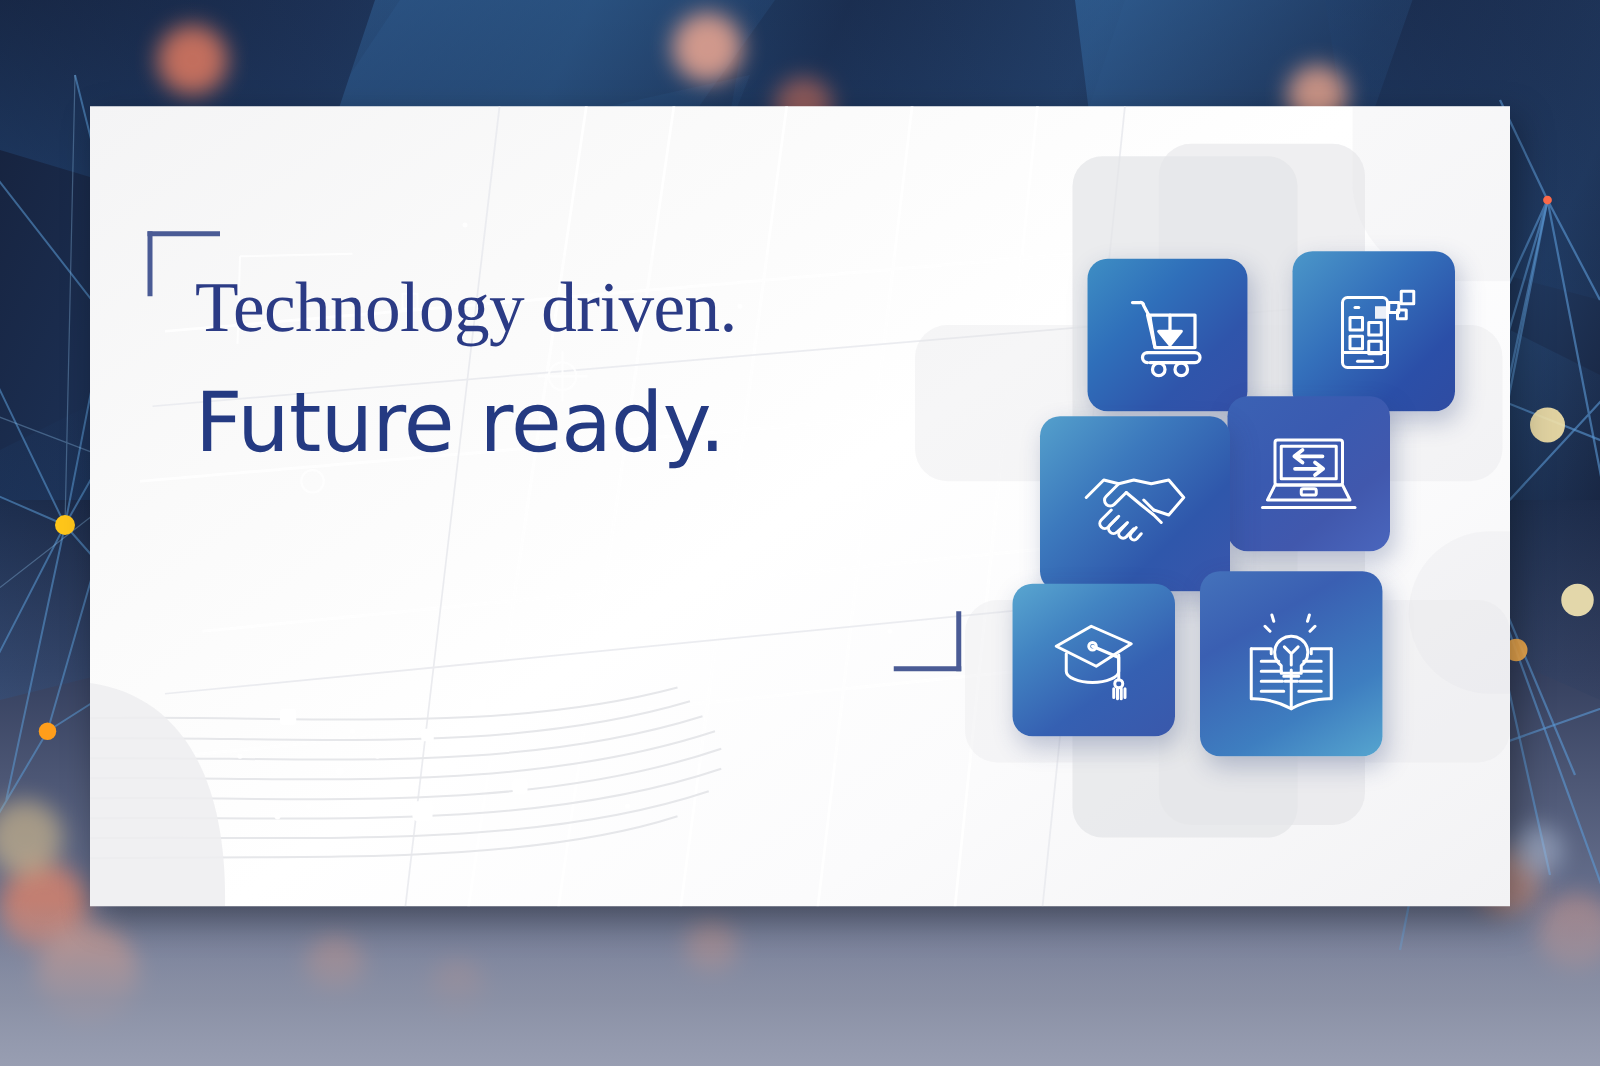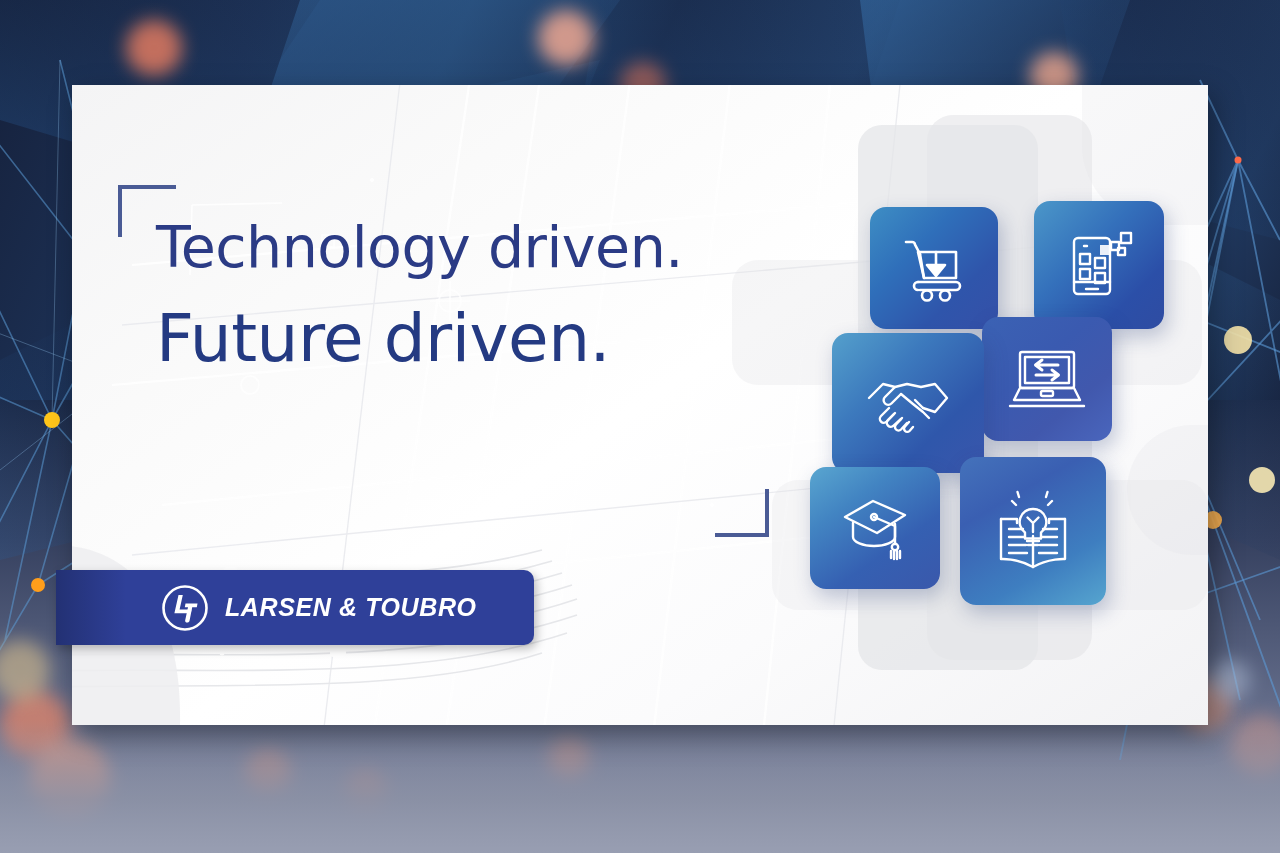--- a/index.html
+++ b/index.html
@@ -70,7 +70,7 @@
     letter-spacing: -0.5px;
     white-space: nowrap;
   }
-  .h1 { font-size: 57px; line-height: 88px; color:#2b3b85; }
+  .h1 { font-size: 57px; line-height: 88px; color:#2b3b85;font-family:Liberation Serif, serif; }
   .h2 { font-size: 57px; line-height: 88px; color:#2b3b85; }
   .h3 { font-size: 66px; line-height: 96px; color:#243a82; font-weight:500; }
 

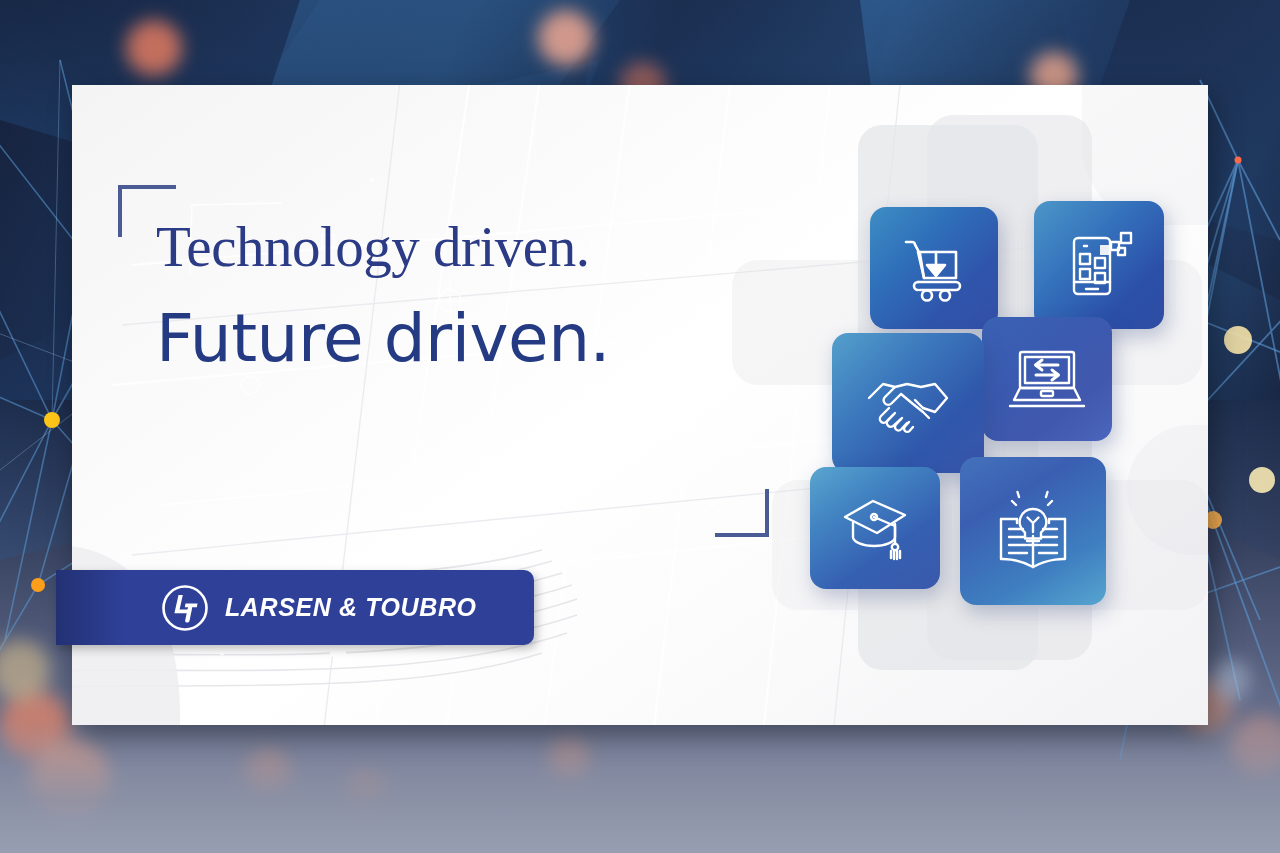--- a/index.html
+++ b/index.html
@@ -386,7 +386,7 @@
 
     <div class="headline" style="left:84px;top:118px;">
       <span class="h-line h1">Technology driven.</span>
-      <span class="h-line h3">Future driven.</span>
+      <span class="h-line h3">Future ready.</span>
     </div>
   </div>
 

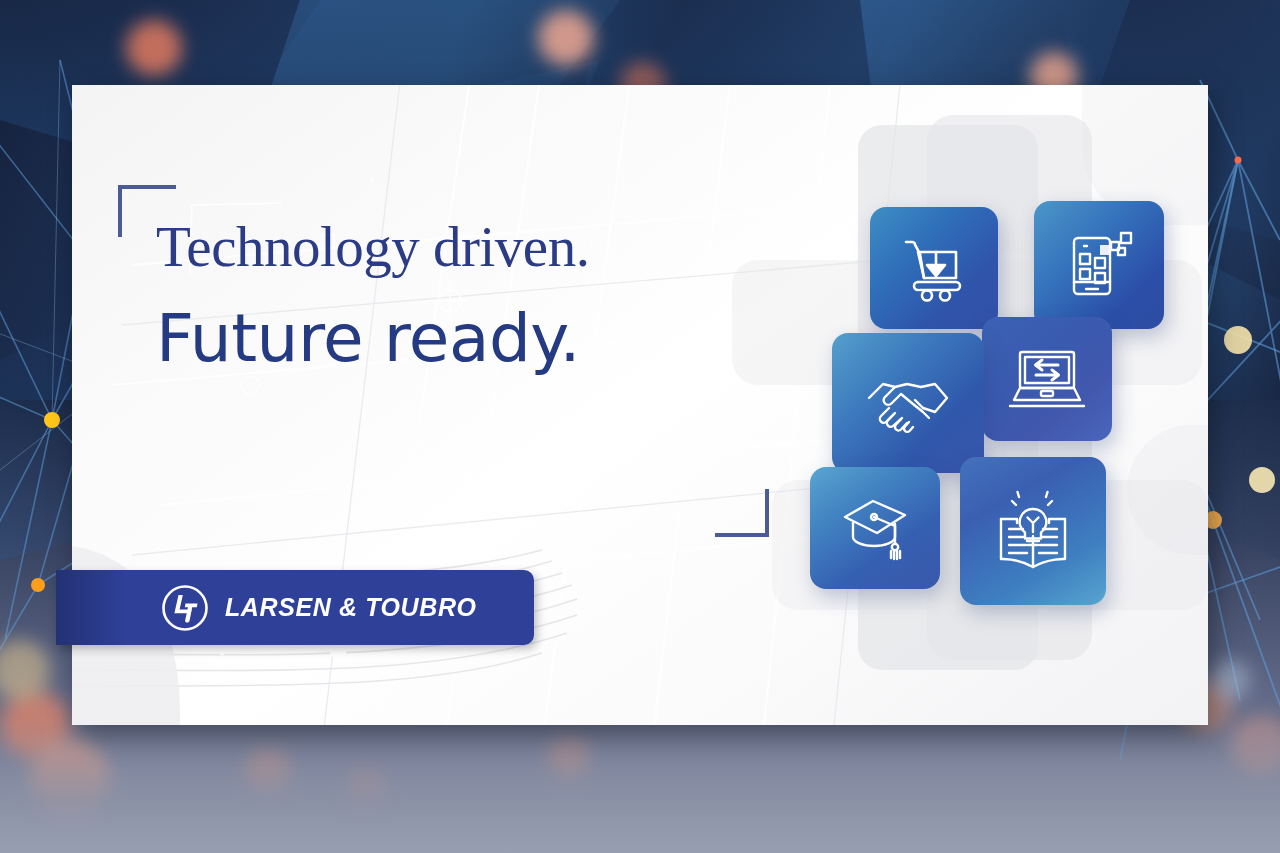--- a/index.html
+++ b/index.html
@@ -390,16 +390,6 @@
     </div>
   </div>
 
-  <div class="logobar">
-    <span class="logo-mark">
-      <svg width="48" height="48" viewBox="0 0 48 48">
-        <circle cx="24" cy="24" r="21.5" fill="none" stroke="#ffffff" stroke-width="2.6"></circle>
-        <path d="M17.5 11 L21.8 11 L18.6 25.4 L30.5 25.4 L29.8 29.2 L13.4 29.2 Z" fill="#ffffff"></path>
-        <path d="M24.5 19.5 L36.5 19.5 L35.8 23.2 L31.2 23.2 L28.6 36.5 C28.2 38.4 26.6 39 25.2 38.4 C24.3 38 24 37.2 24.2 36.2 L27 23.2 L23.8 23.2 Z" fill="#ffffff"></path>
-      </svg>
-    </span>
-    <span class="logo-text">LARSEN &amp; TOUBRO</span>
-  </div>
 
 </div>
 

